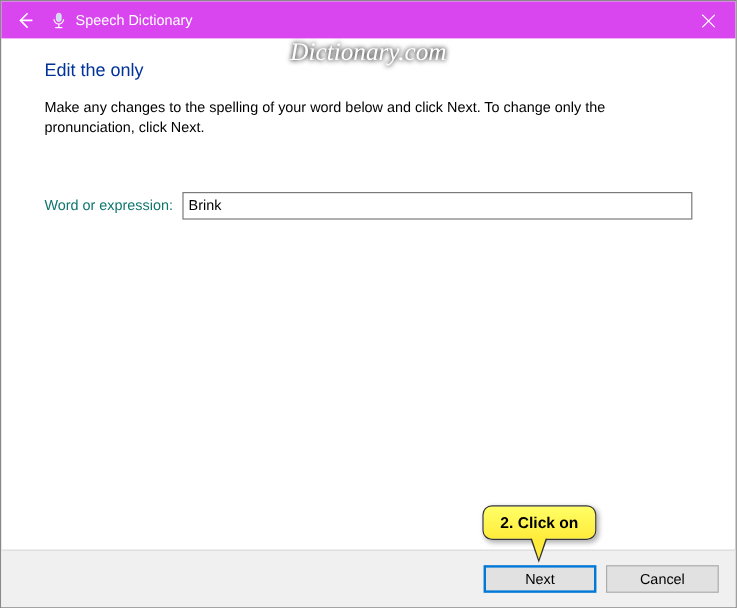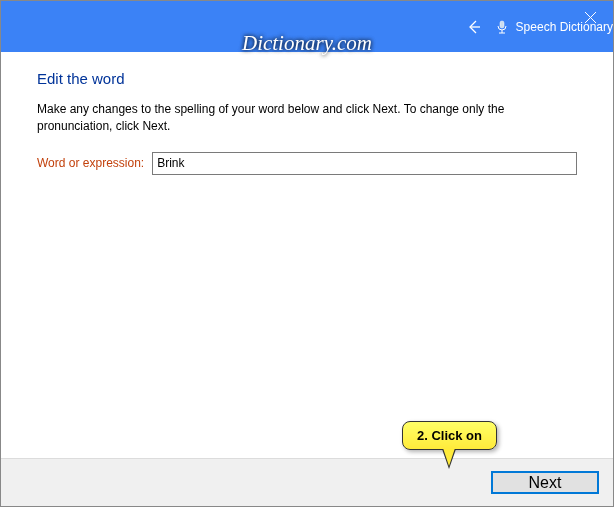--- a/index.html
+++ b/index.html
@@ -13,13 +13,12 @@
     overflow: hidden;
   }
   .titlebar {
-    height: 51px;
-    background: #3b82f6;
+    height: 31px;
+    background: #d946ef;
     color: #fff;
     display: flex;
     align-items: center;
     position: relative;
-    justify-content: flex-end;
   }
   .back-arrow {
     width: 20px; height: 20px;

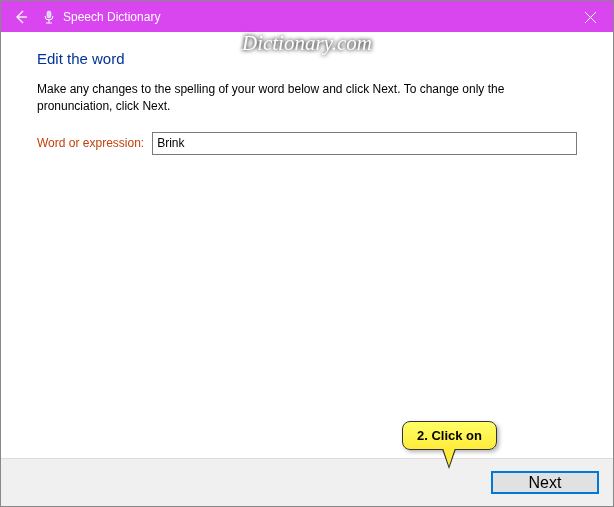--- a/index.html
+++ b/index.html
@@ -200,7 +200,7 @@
 <div class="watermark">Dictionary.com</div>
 
 <div class="content">
-  <h1 class="heading">Edit the word</h1>
+  <h1 class="heading">Edit the only</h1>
   <p class="instruction">Make any changes to the spelling of your word below and click Next.  To change only the pronunciation, click Next.</p>
   <div class="field-row">
     <span class="field-label">Word or expression:</span>

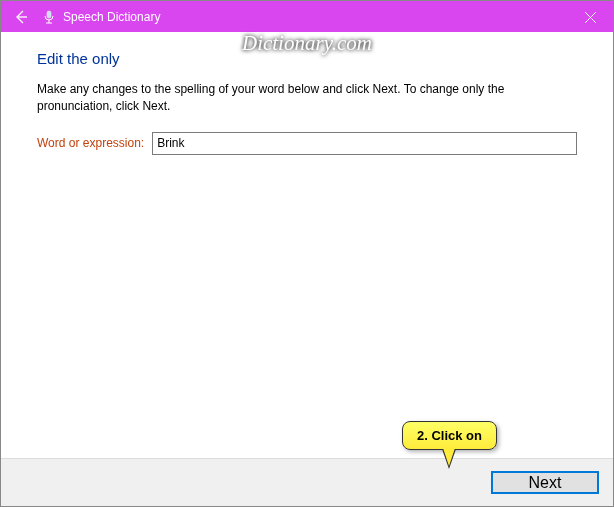--- a/index.html
+++ b/index.html
@@ -65,7 +65,7 @@
     color: #000;
     font-size: 12px;
     line-height: 1.45;
-    margin-bottom: 16px;
+    margin-bottom: 44px;
   }
   .field-row {
     display: flex;

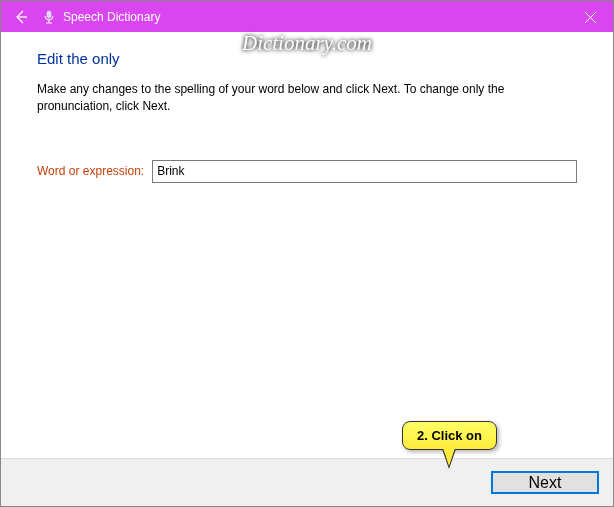--- a/index.html
+++ b/index.html
@@ -74,7 +74,7 @@
   }
   .field-label {
     font-size: 12px;
-    color: #c2410c;
+    color: #0f766e;
     white-space: nowrap;
   }
   .field-input {

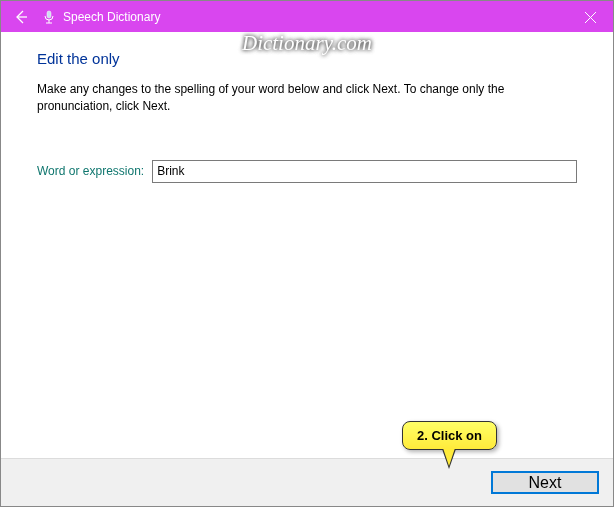--- a/index.html
+++ b/index.html
@@ -99,10 +99,10 @@
     gap: 8px;
   }
   .win-btn {
-    width: 108px; height: 23px;
+    width: 94px; height: 23px;
     background: #e1e1e1;
     border: 1px solid #adadad;
-    font-size: 16px;
+    font-size: 12px;
     font-family: inherit;
     cursor: pointer;
   }

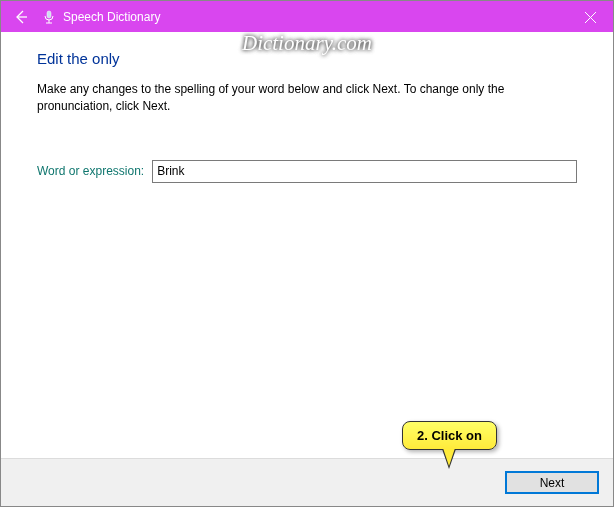--- a/index.html
+++ b/index.html
@@ -211,6 +211,7 @@
 
 <div class="button-bar">
   <button class="win-btn primary">Next</button>
+  <button class="win-btn">Cancel</button>
 </div>
 
 <div class="callout" style="bottom:56px; right:116px;margin-top:33px;">

